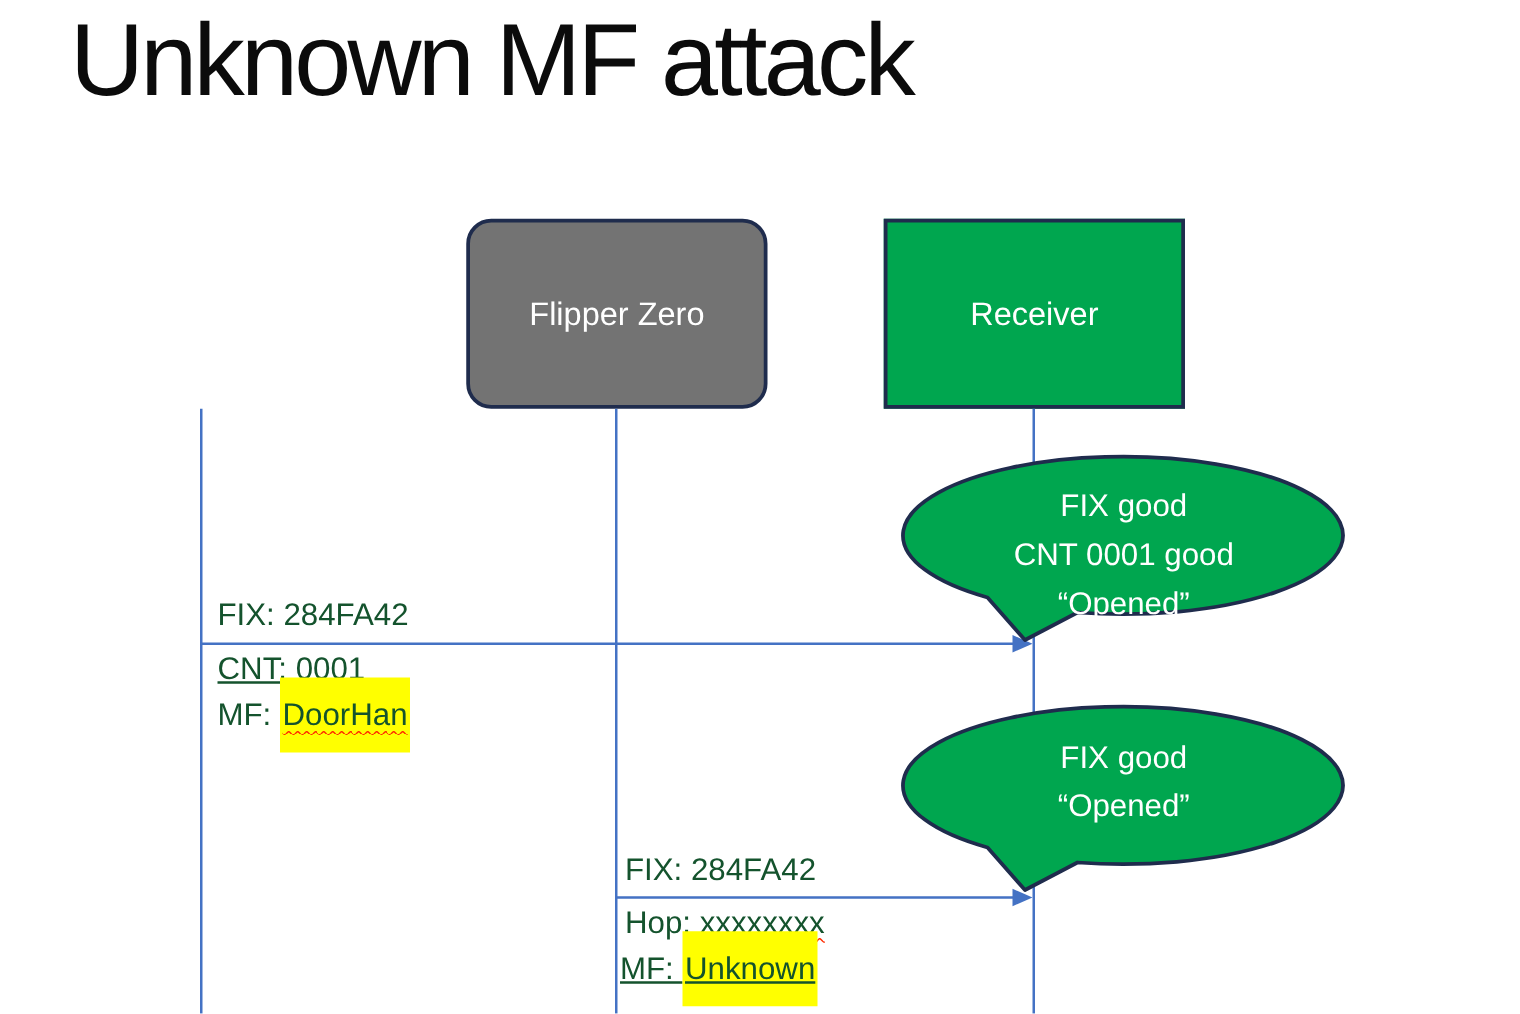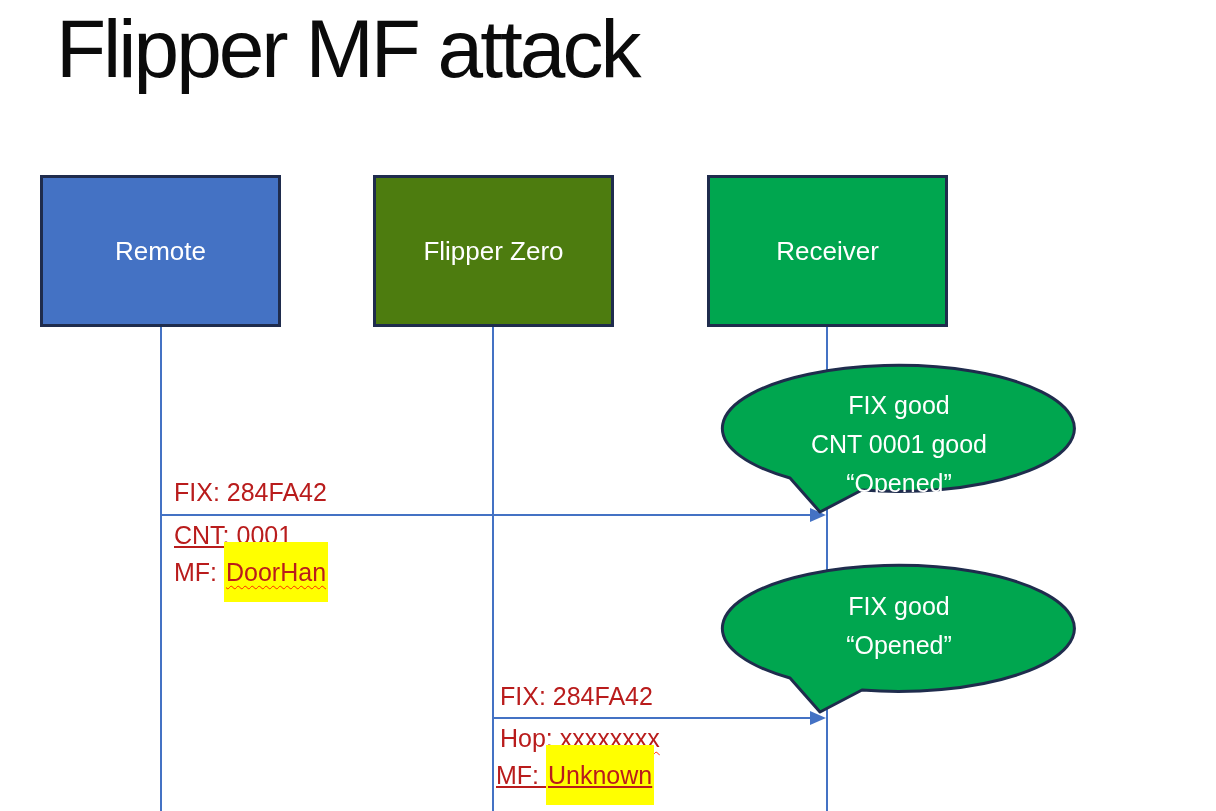--- a/index.html
+++ b/index.html
@@ -61,7 +61,7 @@
 
 <div class="slide">
 
-  <h1 class="title">Flipper MF attack</h1>
+  <h1 class="title">Unknown MF attack</h1>
 
   <div class="actor actor-remote">
     <span>Remote</span>

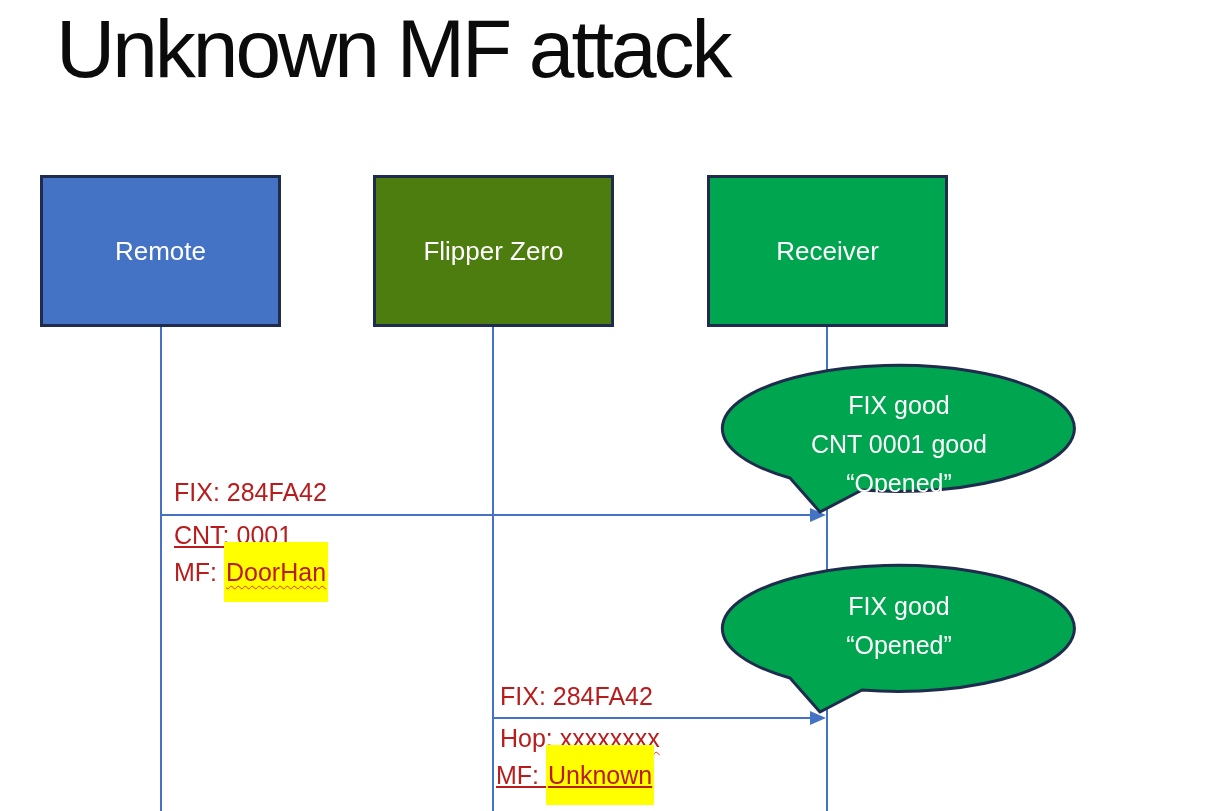--- a/index.html
+++ b/index.html
@@ -63,9 +63,6 @@
 
   <h1 class="title">Unknown MF attack</h1>
 
-  <div class="actor actor-remote">
-    <span>Remote</span>
-  </div>
   <div class="actor actor-flipper">
     <span>Flipper Zero</span>
   </div>

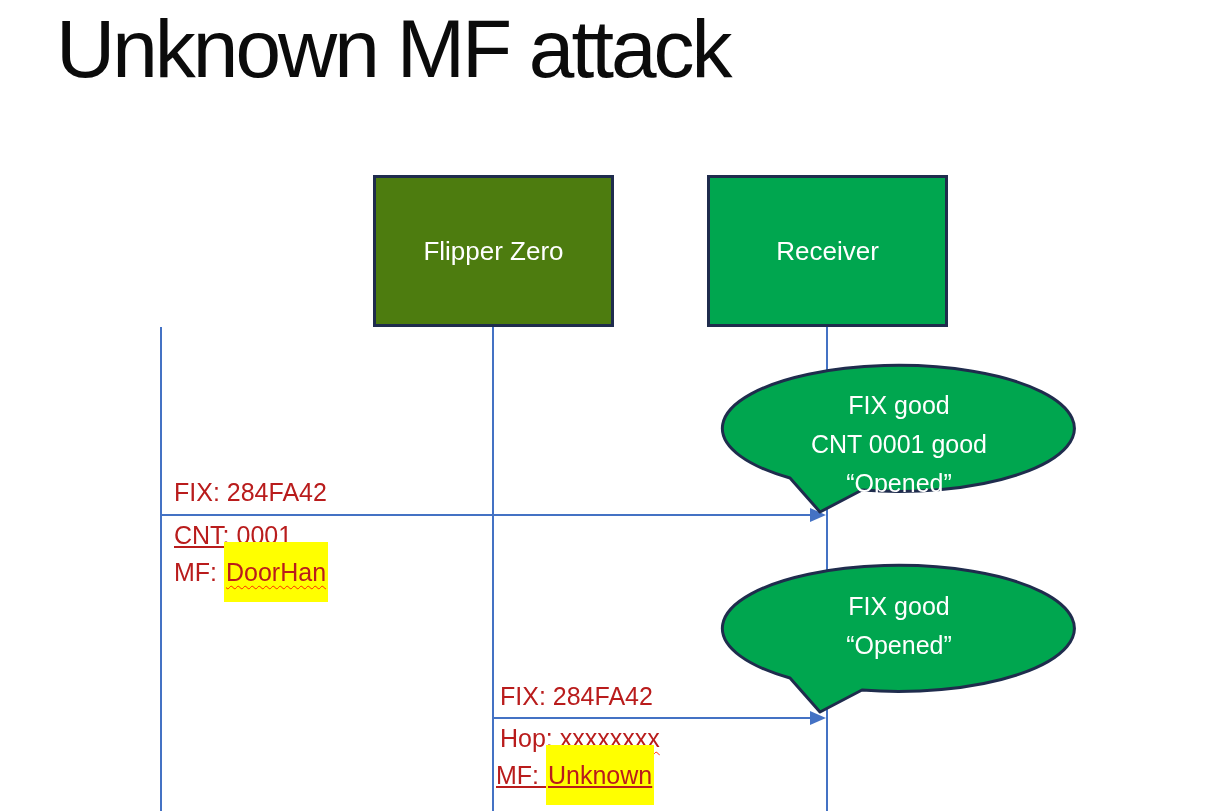--- a/index.html
+++ b/index.html
@@ -19,7 +19,7 @@
     color:#ffffff;font-size:26px;
   }
   .actor-remote{left:40px;background:#4472c4;}
-  .actor-flipper{left:373px;background:#4d7c0f;}
+  .actor-flipper{left:373px;background:#737373;border-radius:20px;}
   .actor-receiver{left:707px;background:#00a64f;}
   .lifeline{
     position:absolute;top:327px;width:2px;height:484px;background:#4472c4;

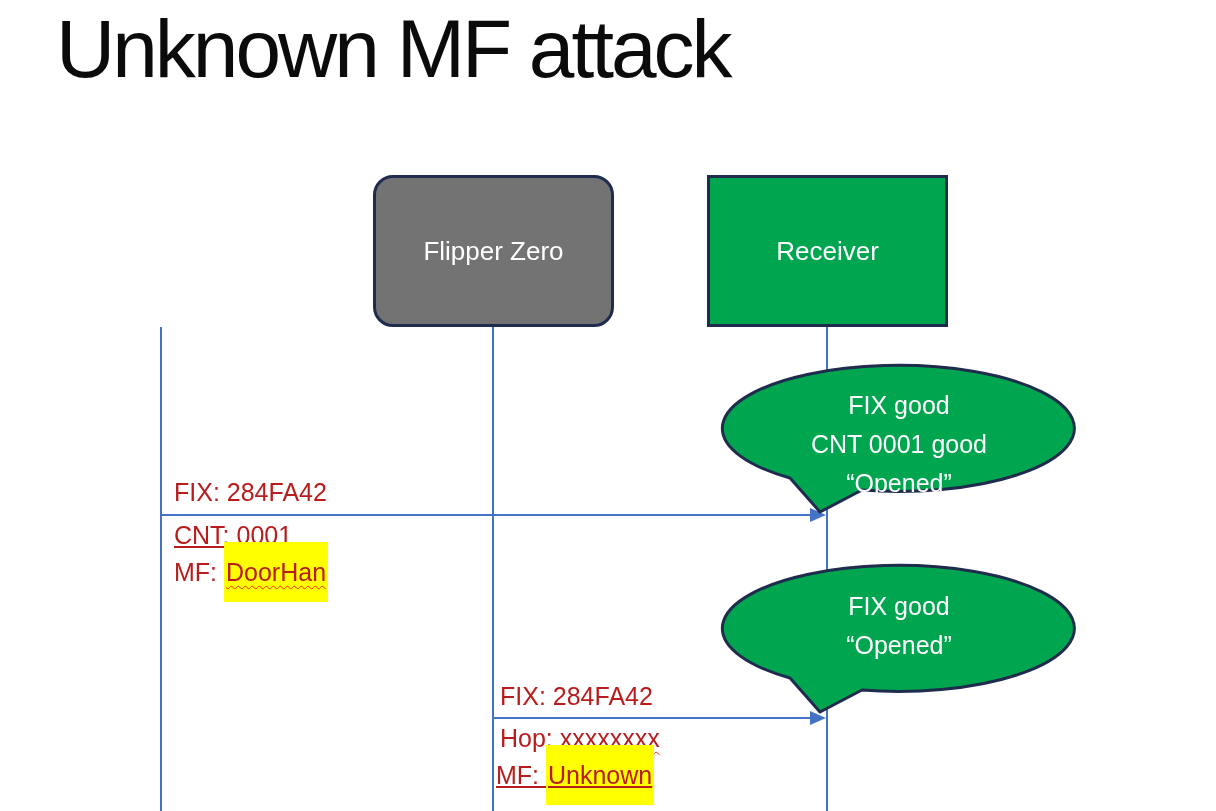--- a/index.html
+++ b/index.html
@@ -38,7 +38,7 @@
   .arrowhead-1{left:810px;top:508px;}
   .arrowhead-2{left:810px;top:711px;}
   .msg-line{
-    position:absolute;font-size:25px;color:#b91c1c;white-space:nowrap;line-height:30px;
+    position:absolute;font-size:25px;color:#14532d;white-space:nowrap;line-height:30px;
   }
   .hl{background:#ffff00;padding:16px 2px;}
   .squiggle{

